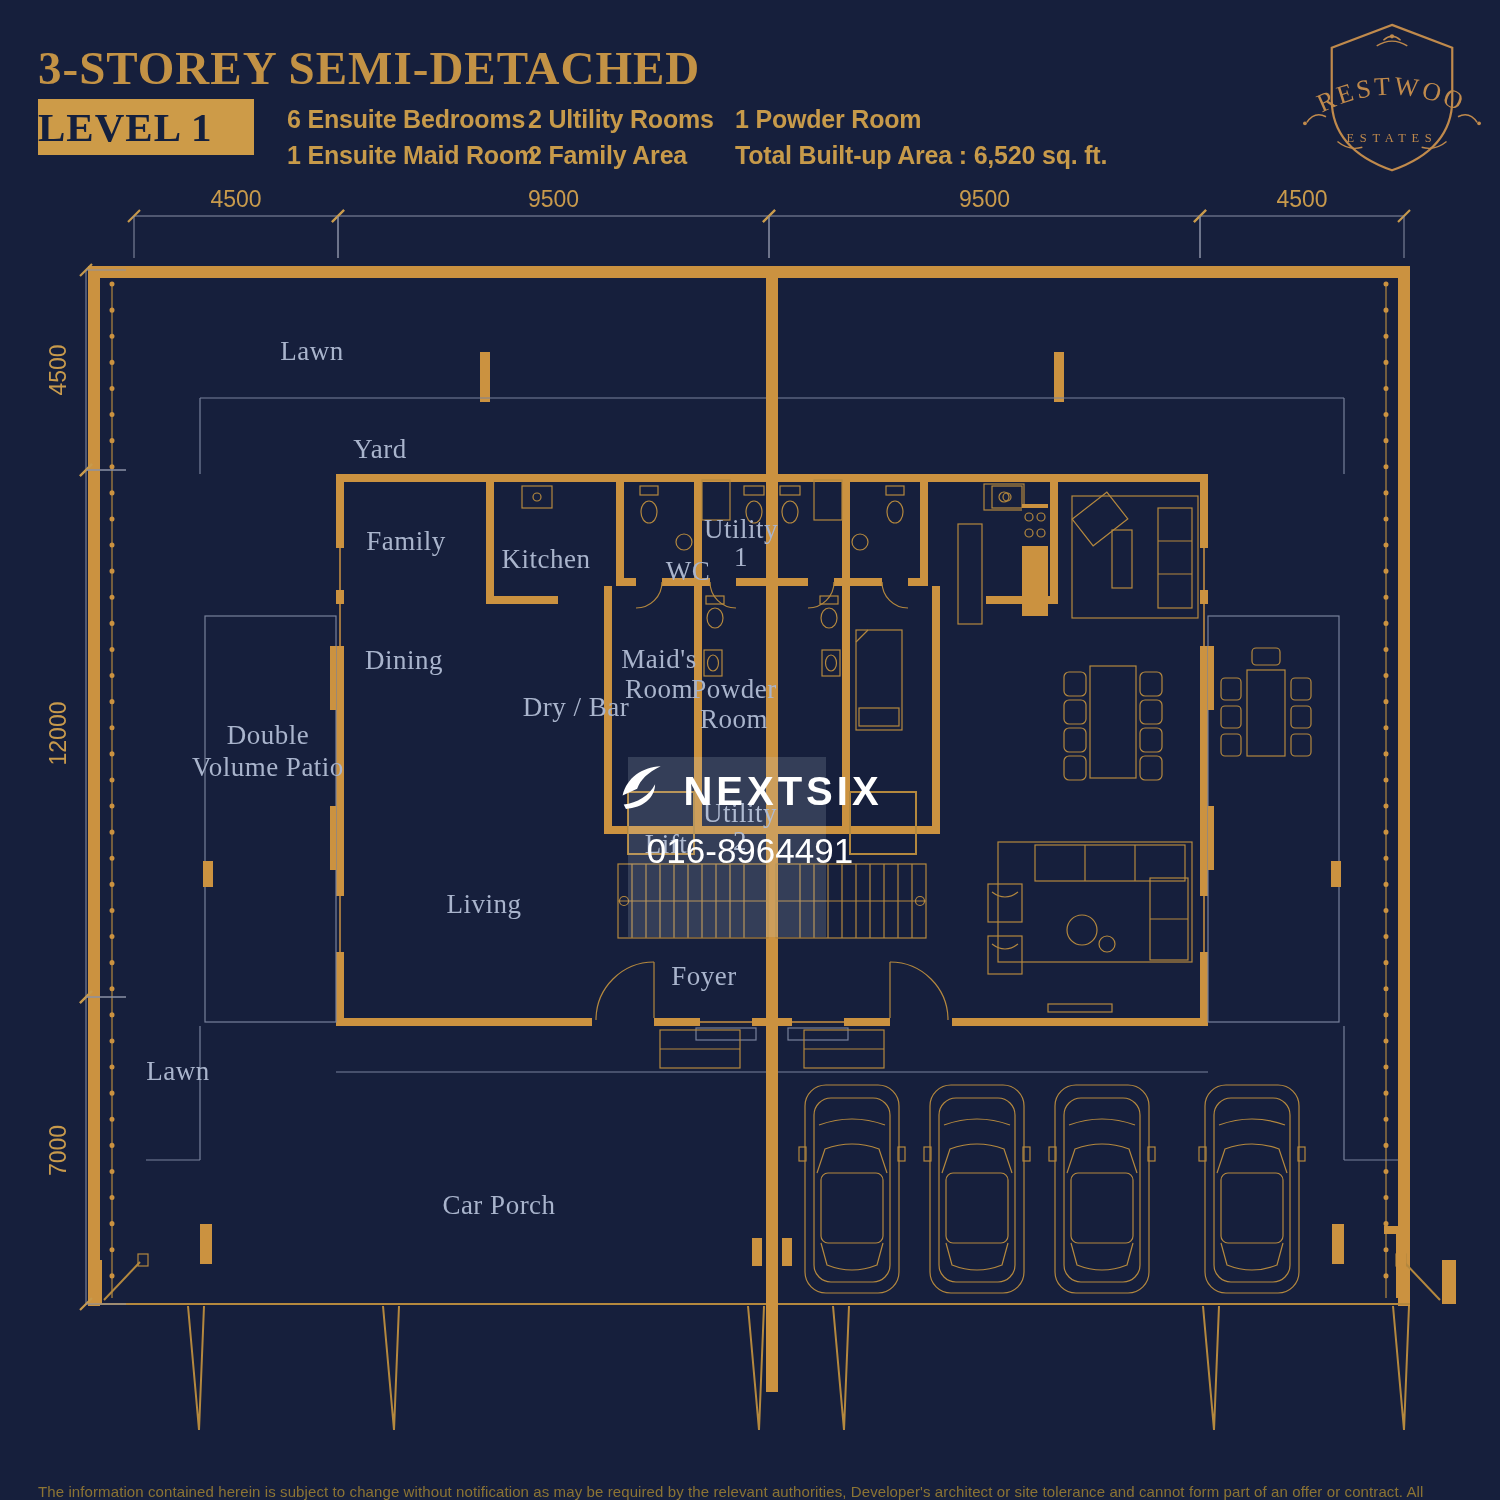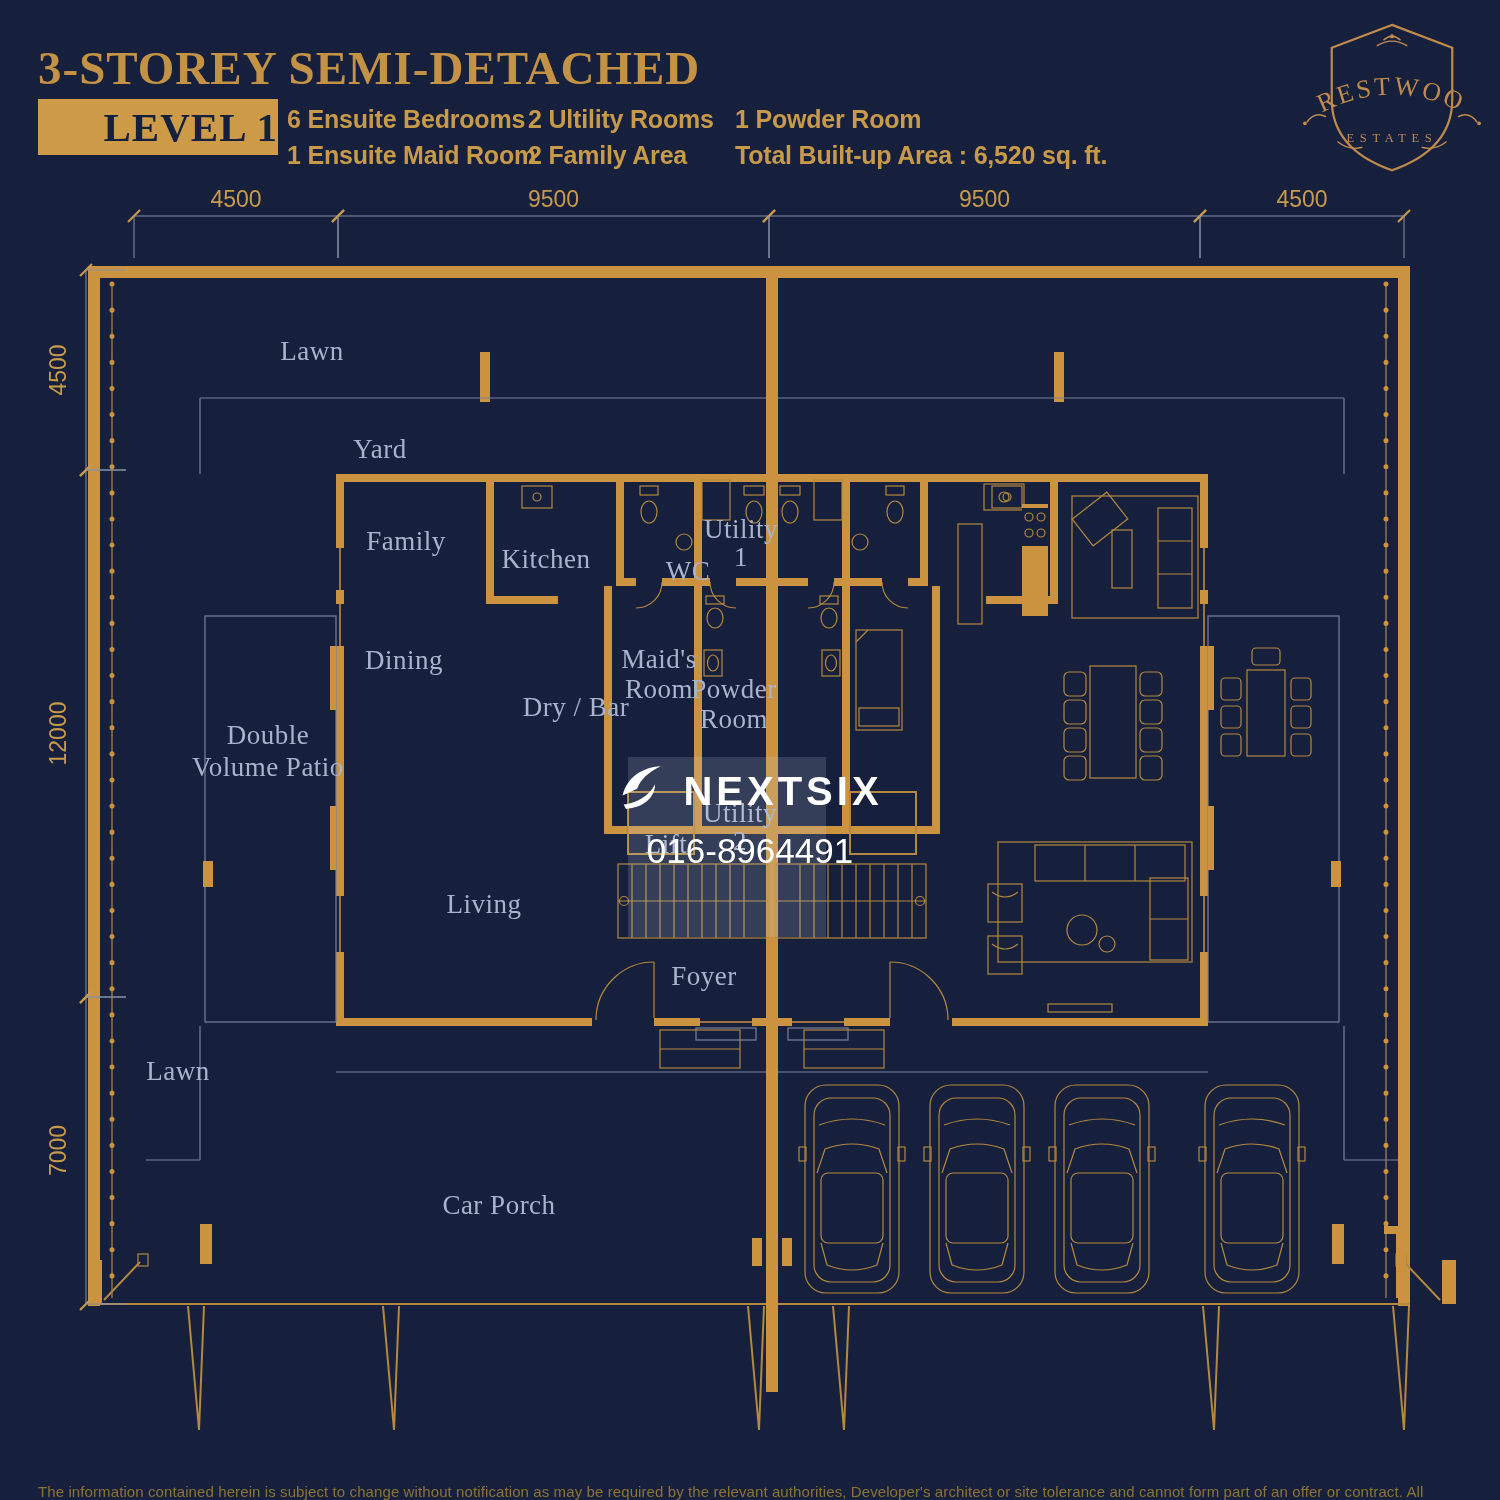--- a/index.html
+++ b/index.html
@@ -10,7 +10,7 @@
          font-weight:bold;font-size:47px;letter-spacing:1px;color:#C39245;margin-top:21px;}
   .badge{position:absolute;left:38px;top:99px;width:216px;height:56px;background:#CD9B48;
          color:#14203E;font-family:"Liberation Serif",serif;font-weight:bold;font-size:41px;
-         text-align:right;line-height:56px;letter-spacing:1px;padding-left:24px;}
+         text-align:left;line-height:56px;letter-spacing:1px;}
   .spec-col{position:absolute;top:101px;color:#C79A4A;font-weight:bold;font-size:25px;
             line-height:36px;letter-spacing:-.2px;}
   .spec-col.c1{left:287px}.spec-col.c2{left:528px}.spec-col.c3{left:735px}

